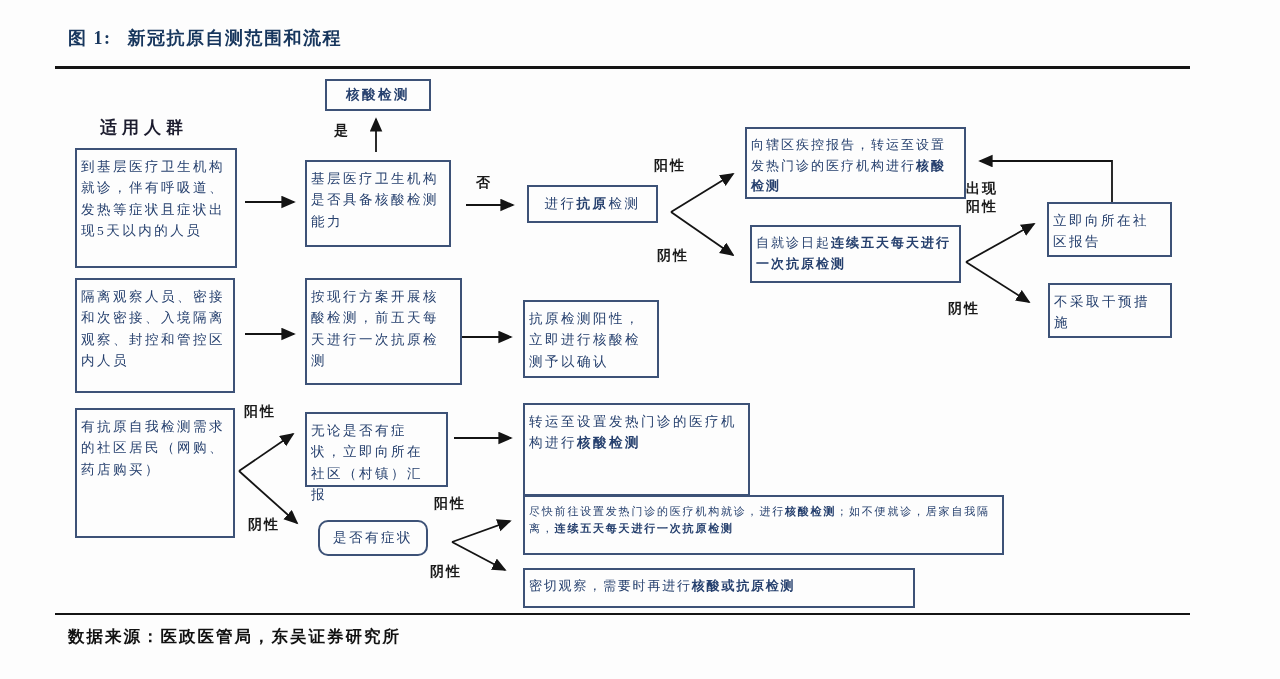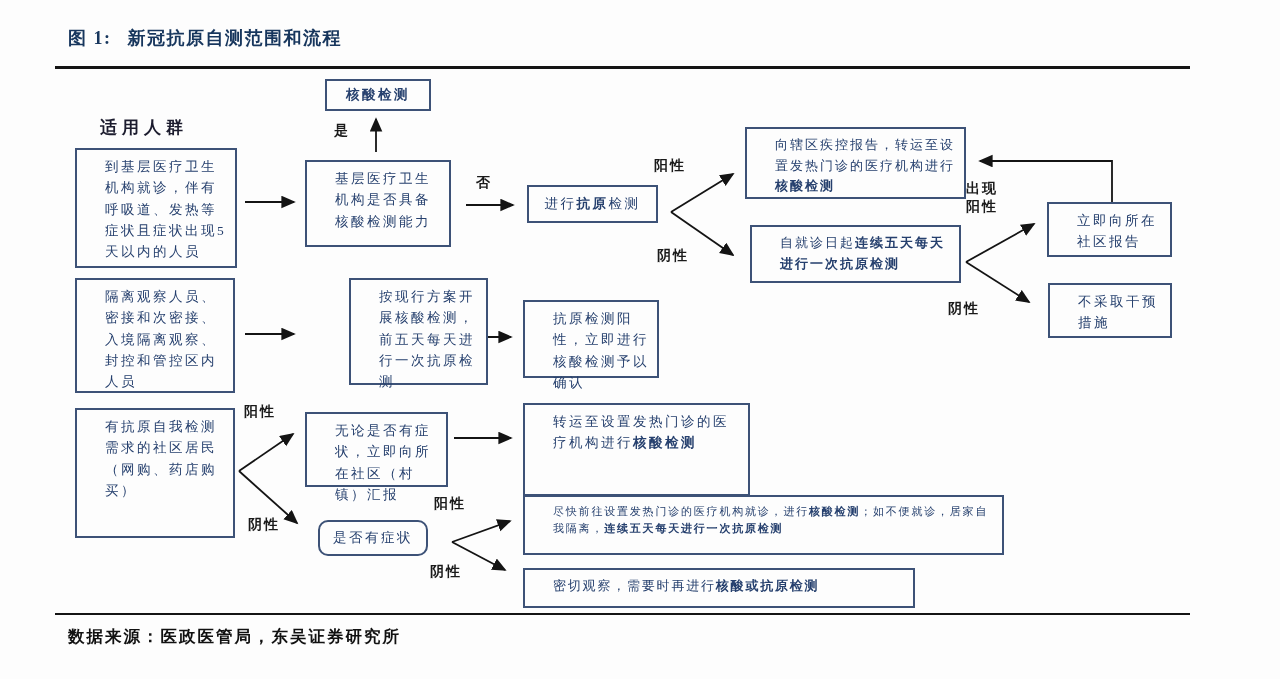--- a/index.html
+++ b/index.html
@@ -16,7 +16,7 @@
   .diagram{position:absolute;left:0;top:0;width:1280px;height:679px;}
   .box{position:absolute;box-sizing:border-box;border:2px solid #3d5277;background:#fdfdfd;
        color:#26406e;font-size:13.5px;line-height:1.58;letter-spacing:2.5px;
-       padding:6px 8px 4px 28px;}
+       padding:6px 8px 4px 4px;}
   .box b{font-weight:700;}
   .box.center{display:flex;align-items:center;justify-content:center;padding:2px 6px;}
   .lbl{position:absolute;color:#1a1a1a;font-size:14px;font-weight:600;letter-spacing:2px;

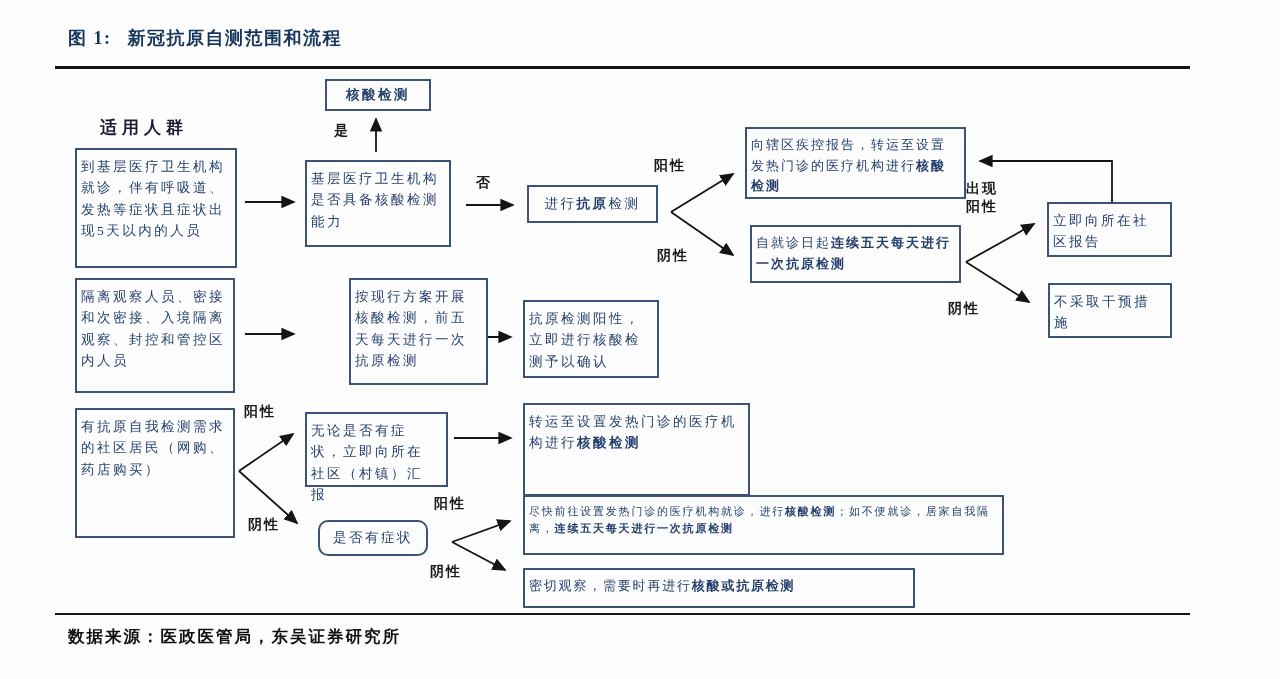--- a/index.html
+++ b/index.html
@@ -100,7 +100,7 @@
       <span>隔离观察人员、密接和次密接、入境隔离观察、封控和管控区内人员</span>
     </div>
 
-    <div class="box" style="left:305px;top:278px;width:139px;height:107px;margin-left:44px;">
+    <div class="box" style="left:305px;top:278px;width:157px;height:107px;">
       <span>按现行方案开展核酸检测，前五天每天进行一次抗原检测</span>
     </div>
 

